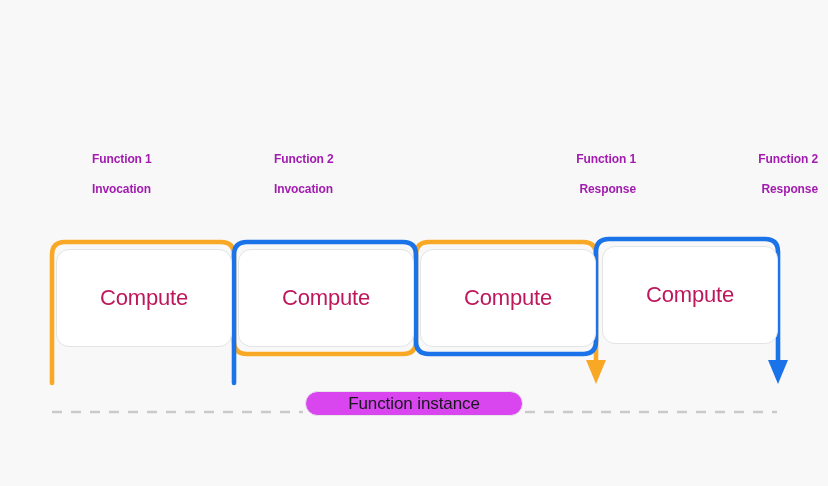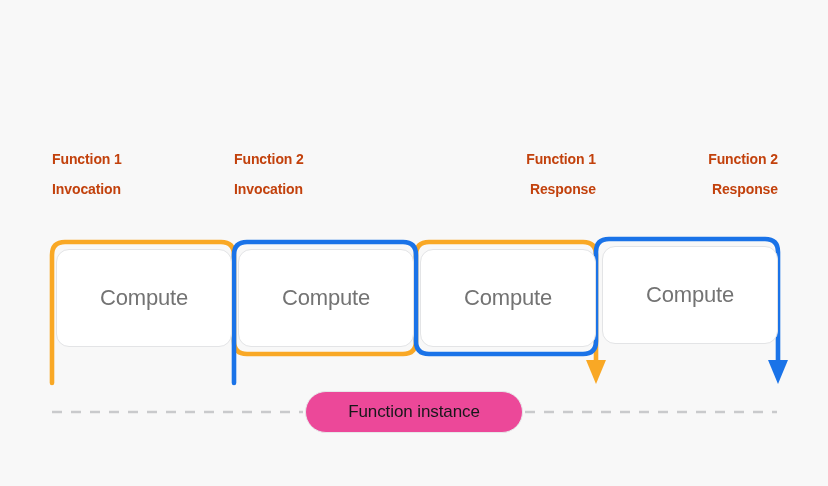--- a/index.html
+++ b/index.html
@@ -38,12 +38,13 @@
   .col-label {
     position: absolute;
     top: 144px;
-    font-size: 14px;
+    font-size: 12px;
     font-weight: 700;
-    color: #c2410c;
+    color: #a21caf;
     line-height: 30px;
     letter-spacing: -0.1px;
     white-space: nowrap;
+    margin-left: 40px;
   }
   .col-label .l2 { display: block; }
   .col-label.align-left  { text-align: left; }

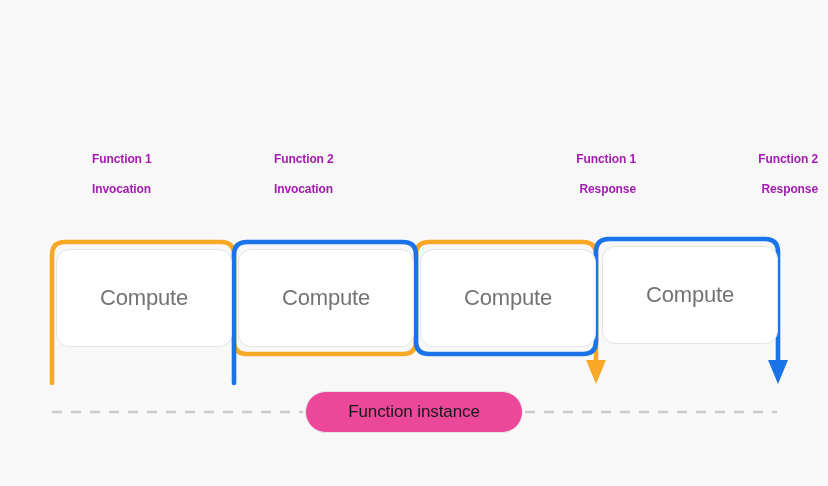--- a/index.html
+++ b/index.html
@@ -79,7 +79,7 @@
   .compute-box span {
     font-size: 22px;
     font-weight: 400;
-    color: #737373;
+    color: #be185d;
     letter-spacing: -0.2px;
     line-height: 26px;
   }

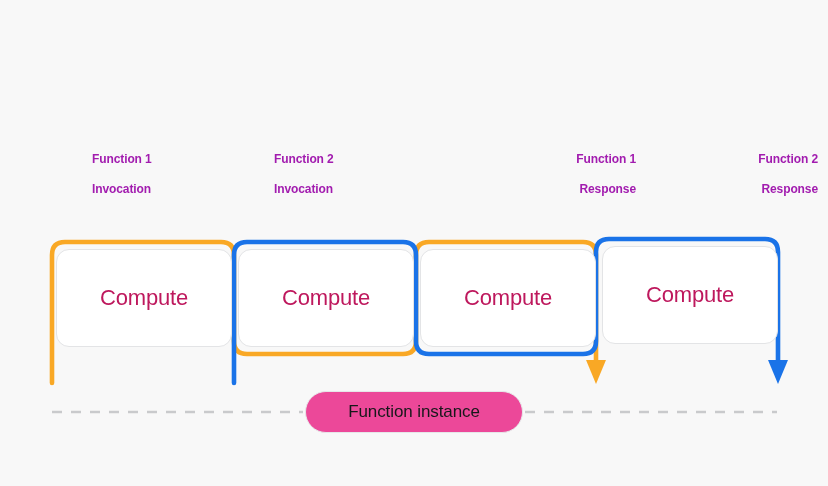--- a/index.html
+++ b/index.html
@@ -94,8 +94,8 @@
     left: 305px;
     top: 391px;
     width: 218px;
-    height: 42px;
-    background: #ec4899;
+    height: 25px;
+    background: #d946ef;
     border: 1px solid #e6e7e9;
     border-radius: 21px;
     box-sizing: border-box;

